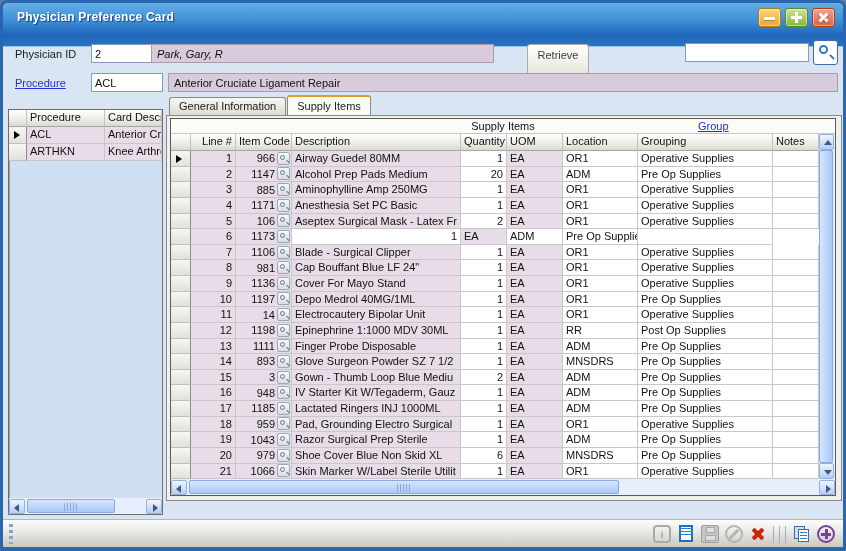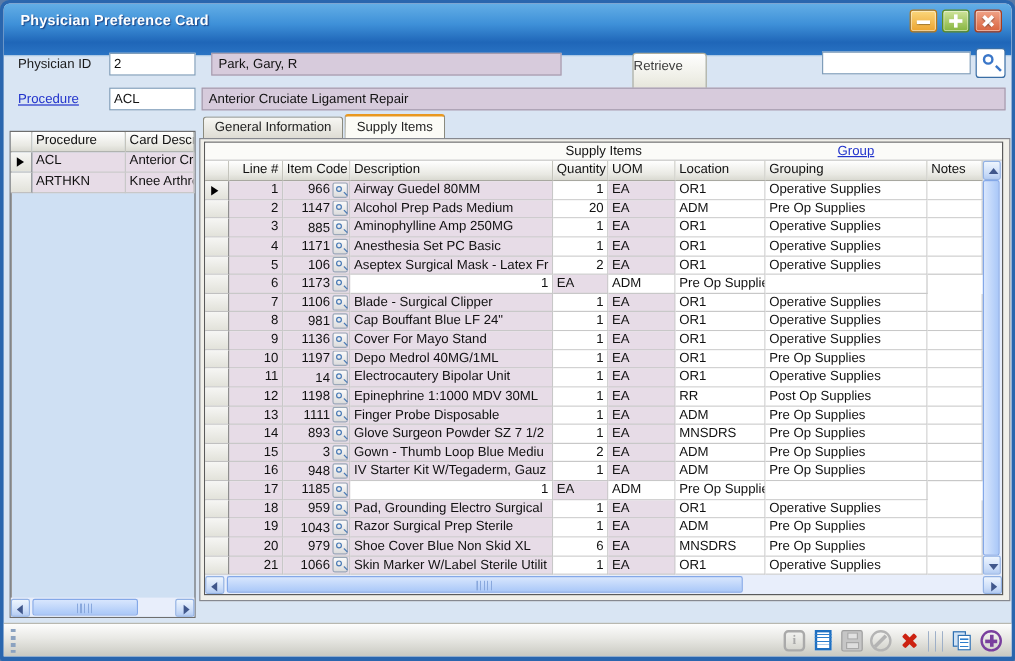--- a/index.html
+++ b/index.html
@@ -144,7 +144,7 @@
 
     <div class="lbl" style="left:12px;top:14px;">Physician ID</div>
     <input class="tbox" style="left: 88px; top: 10px; width: 72px;" value="2">
-    <div class="ro-field" style="left:173px;top:10px;width:292px;">Park, Gary, R</div>
+    <div class="ro-field" style="left:148px;top:10px;width:343px;font-style:italic;">Park, Gary, R</div>
     <div class="btn" style="left:524px;top:10px;width:62px;">Retrieve</div>
     <input class="tbox" style="left: 682px; top: 9px; width: 124px;" value="">
     <div class="searchbtn" style="left:810px;top:6px;">

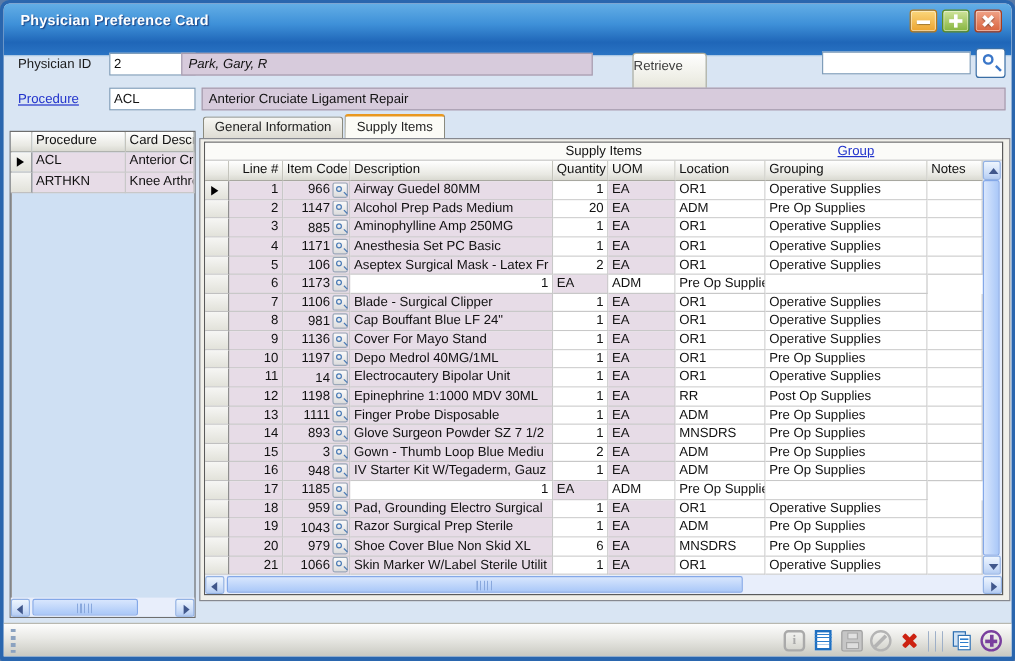--- a/index.html
+++ b/index.html
@@ -32,7 +32,7 @@
   .ro-field{position:absolute;height:19px;background:#d7cbdc;border:1px solid #a59cae;font-size:11px;
     padding:2px 5px;color:#111;line-height:14px;overflow:hidden;white-space:nowrap;}
   .btn{position:absolute;height:34px;background:linear-gradient(#fefefe,#efefe7 60%,#e2e2d6);
-    border:1px solid #aeae9e;border-radius:3px;font-size:11px;color:#3c3c3c;line-height:20px;cursor:pointer;}
+    border:1px solid #aeae9e;border-radius:3px;font-size:11px;color:#3c3c3c;text-align:center;line-height:20px;cursor:pointer;}
   .searchbtn{position:absolute;width:25px;height:25px;background:#fff;border:1px solid #3a6ea5;border-radius:3px;cursor:pointer;}
   .mag-c{position:absolute;left:5px;top:4px;width:9px;height:9px;border:2px solid #3a76c8;border-radius:50%;}
   .mag-h{position:absolute;left:15px;top:15px;width:6px;height:2px;background:#3a76c8;transform:rotate(45deg);}

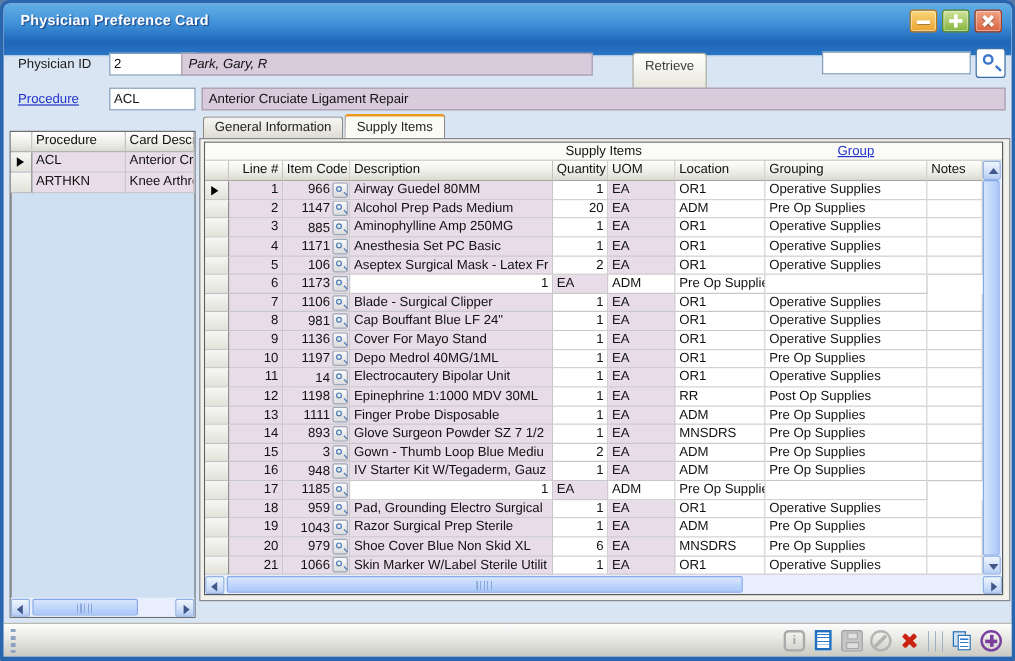--- a/index.html
+++ b/index.html
@@ -498,6 +498,7 @@
                     <span class="h"></span>
                   </span>
                 </div>
+                <div class="dcell lav">Lactated Ringers INJ  1000ML</div>
                 <div class="dcell cell-white num">1</div>
                 <div class="dcell lav">EA</div>
                 <div class="dcell cell-white">ADM</div>

